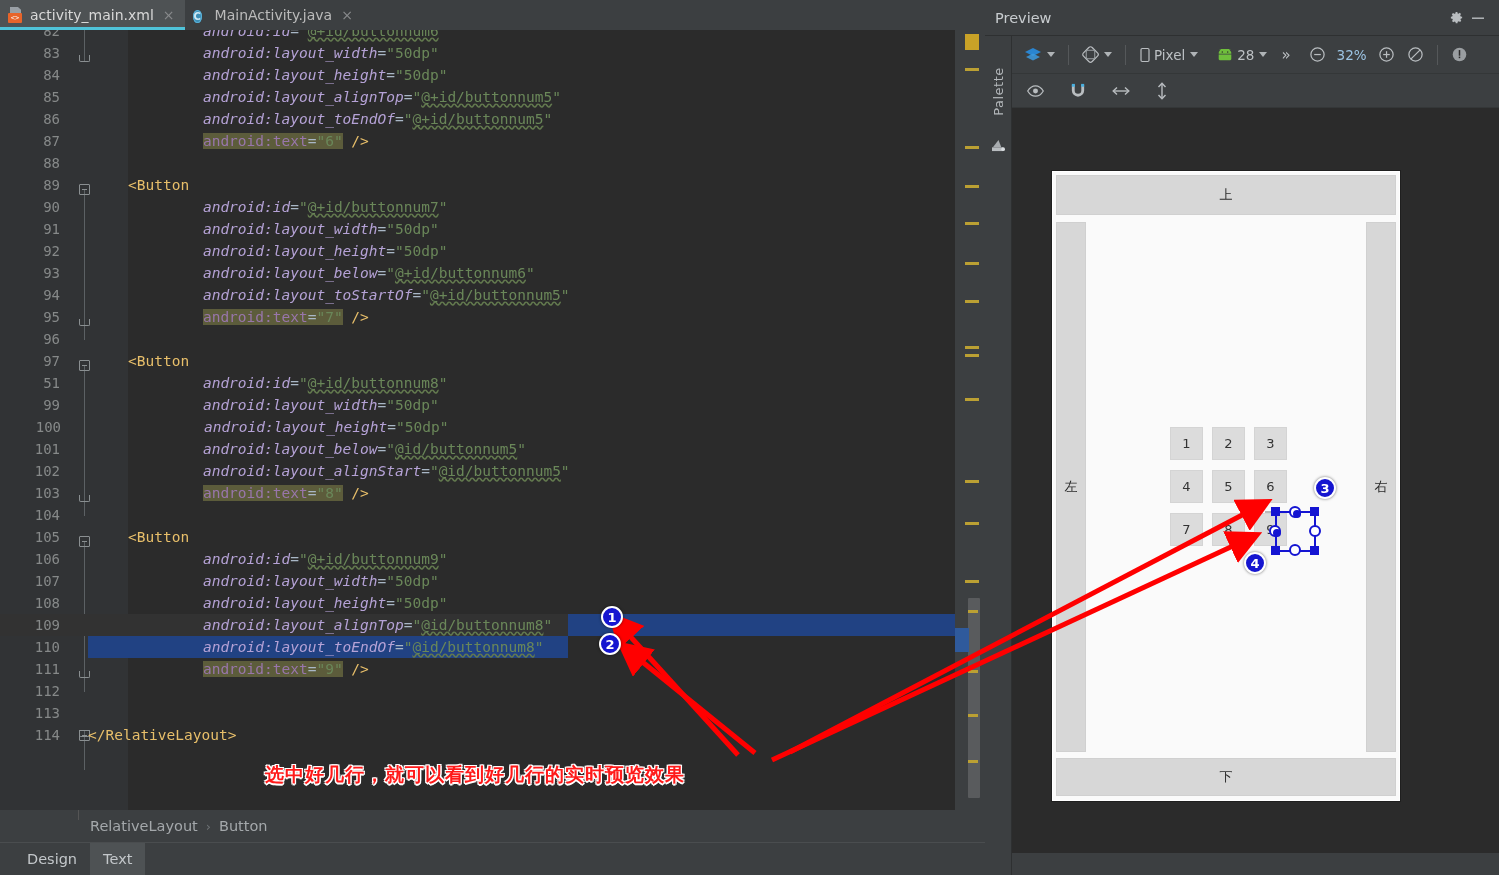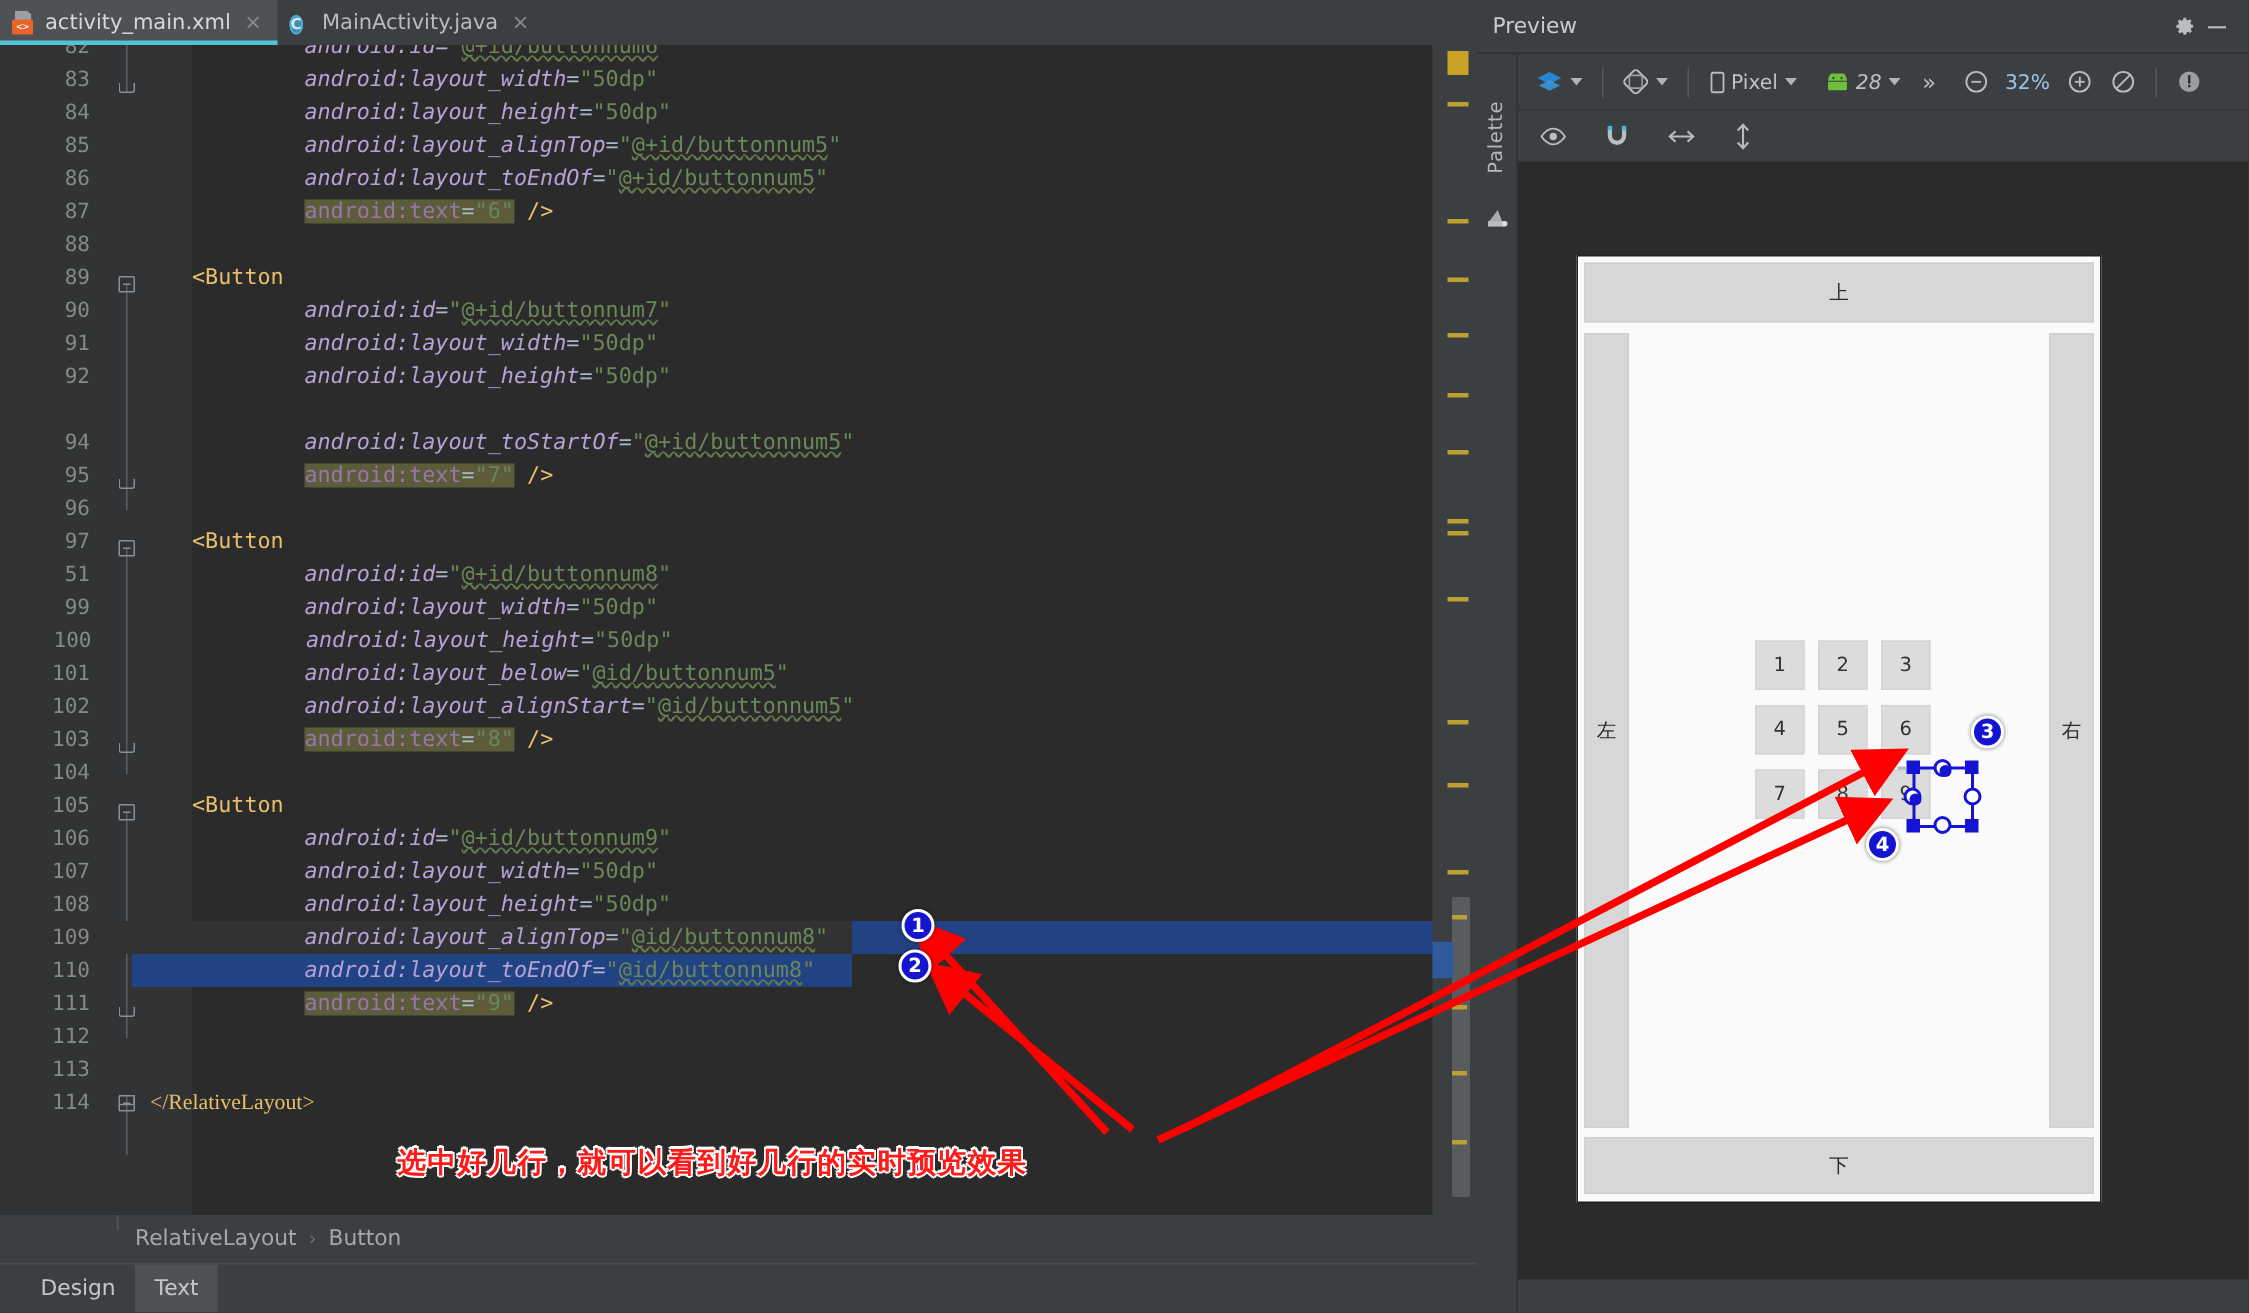--- a/index.html
+++ b/index.html
@@ -487,7 +487,7 @@
         <span>Pixel</span>
         <span class="caret"></span>
       </div>
-      <div class="tb-item" style="margin-left:6px;font-style:italic;">
+      <div class="tb-item" style="margin-left:6px;">
         <svg width="18" height="12" viewBox="0 0 20 13">
           <path fill="#6fbf3c" d="M3 6h14v5a1.2 1.2 0 01-1.2 1.2H4.2A1.2 1.2 0 013 11V6z"></path>
           <path fill="#6fbf3c" d="M3 5.2a7 7 0 0114 0H3z"></path>

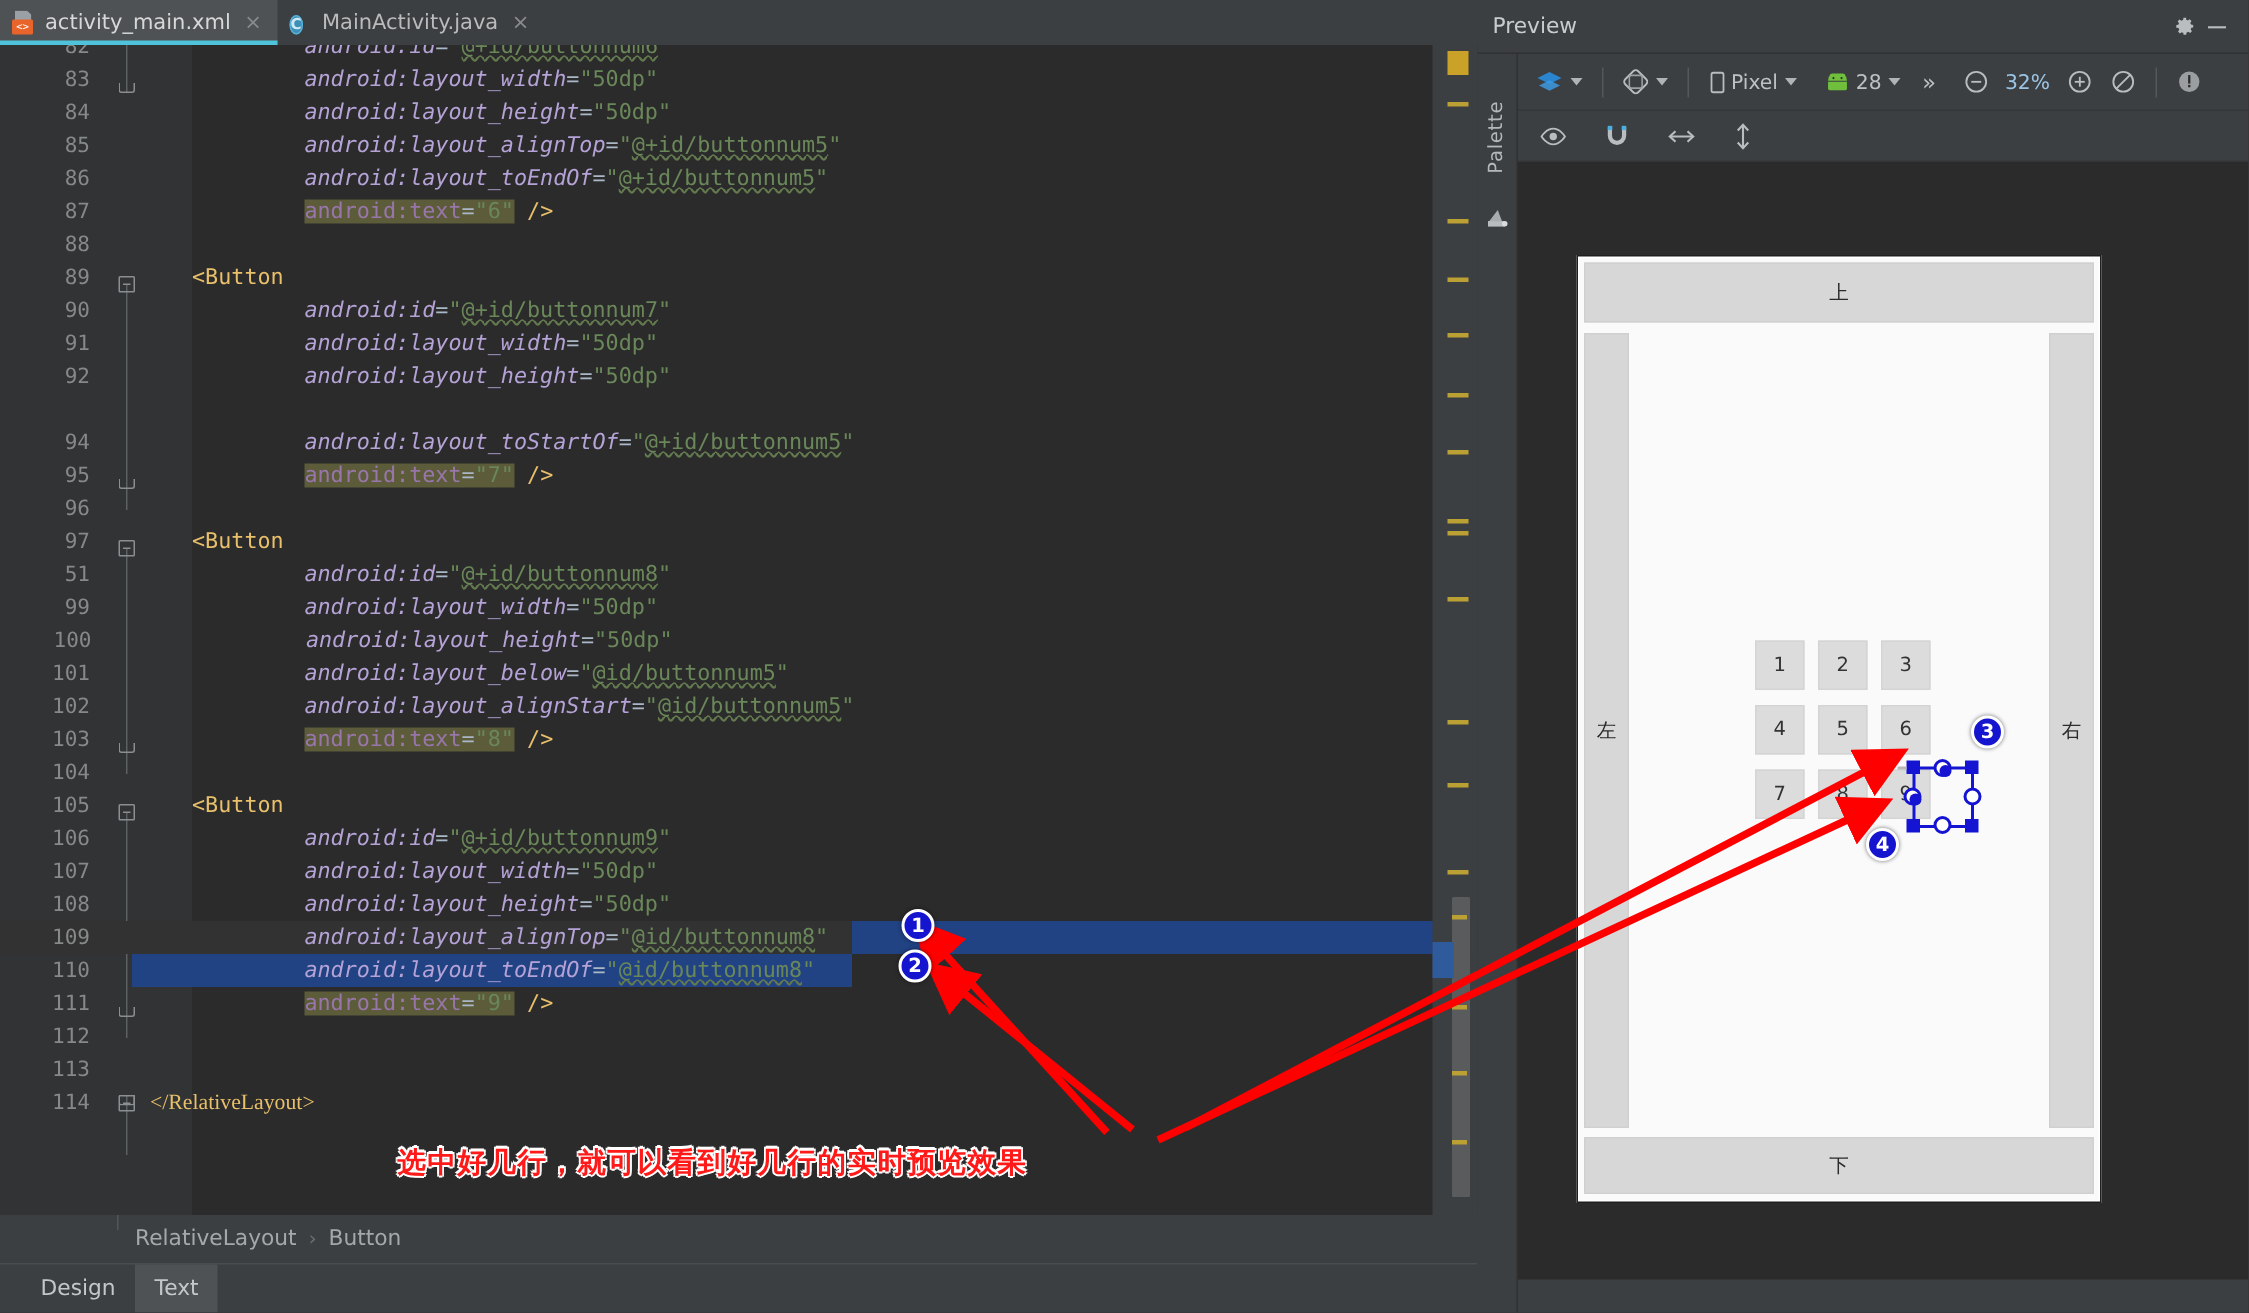--- a/index.html
+++ b/index.html
@@ -372,6 +372,7 @@
           <div class="line" style="top: 176px; position: absolute; left: 0px; right: 0px;"><span class="lineno">90</span><span class="codetext" style="left: 168px;">    <span class="k-attr2">android:id</span><span class="k-punct">=</span><span class="k-val">"</span><span class="k-val squiggle">@+id/buttonnum7</span><span class="k-val">"</span></span></div>
           <div class="line" style="top: 198px; position: absolute; left: 0px; right: 0px;"><span class="lineno">91</span><span class="codetext" style="left: 168px;">    <span class="k-attr2">android:layout_width</span><span class="k-punct">=</span><span class="k-val">"</span><span class="k-val">50dp</span><span class="k-val">"</span></span></div>
           <div class="line" style="top: 220px; position: absolute; left: 0px; right: 0px;"><span class="lineno">92</span><span class="codetext" style="left: 168px;">    <span class="k-attr2">android:layout_height</span><span class="k-punct">=</span><span class="k-val">"</span><span class="k-val">50dp</span><span class="k-val">"</span></span></div>
+          <div class="line" style="top: 242px; position: absolute; left: 0px; right: 0px;"><span class="lineno">93</span><span class="codetext" style="left: 168px;">    <span class="k-attr2">android:layout_below</span><span class="k-punct">=</span><span class="k-val">"</span><span class="k-val squiggle">@+id/buttonnum6</span><span class="k-val">"</span></span></div>
           <div class="line" style="top: 264px; position: absolute; left: 0px; right: 0px;"><span class="lineno">94</span><span class="codetext" style="left: 168px;">    <span class="k-attr2">android:layout_toStartOf</span><span class="k-punct">=</span><span class="k-val">"</span><span class="k-val squiggle">@+id/buttonnum5</span><span class="k-val">"</span></span></div>
           <div class="line" style="top: 286px; position: absolute; left: 0px; right: 0px;"><span class="lineno">95</span><span class="codetext" style="left: 168px;">    <span class="hl-text"><span class="k-attr">android:text</span><span class="k-punct">=</span><span class="k-val">"</span><span class="k-val">7</span><span class="k-val">"</span></span><span class="k-slash"> /&gt;</span></span></div>
           <div class="line" style="top: 308px; position: absolute; left: 0px; right: 11px;"><span class="lineno">96</span><span class="codetext" style="left: 128px;"></span></div>

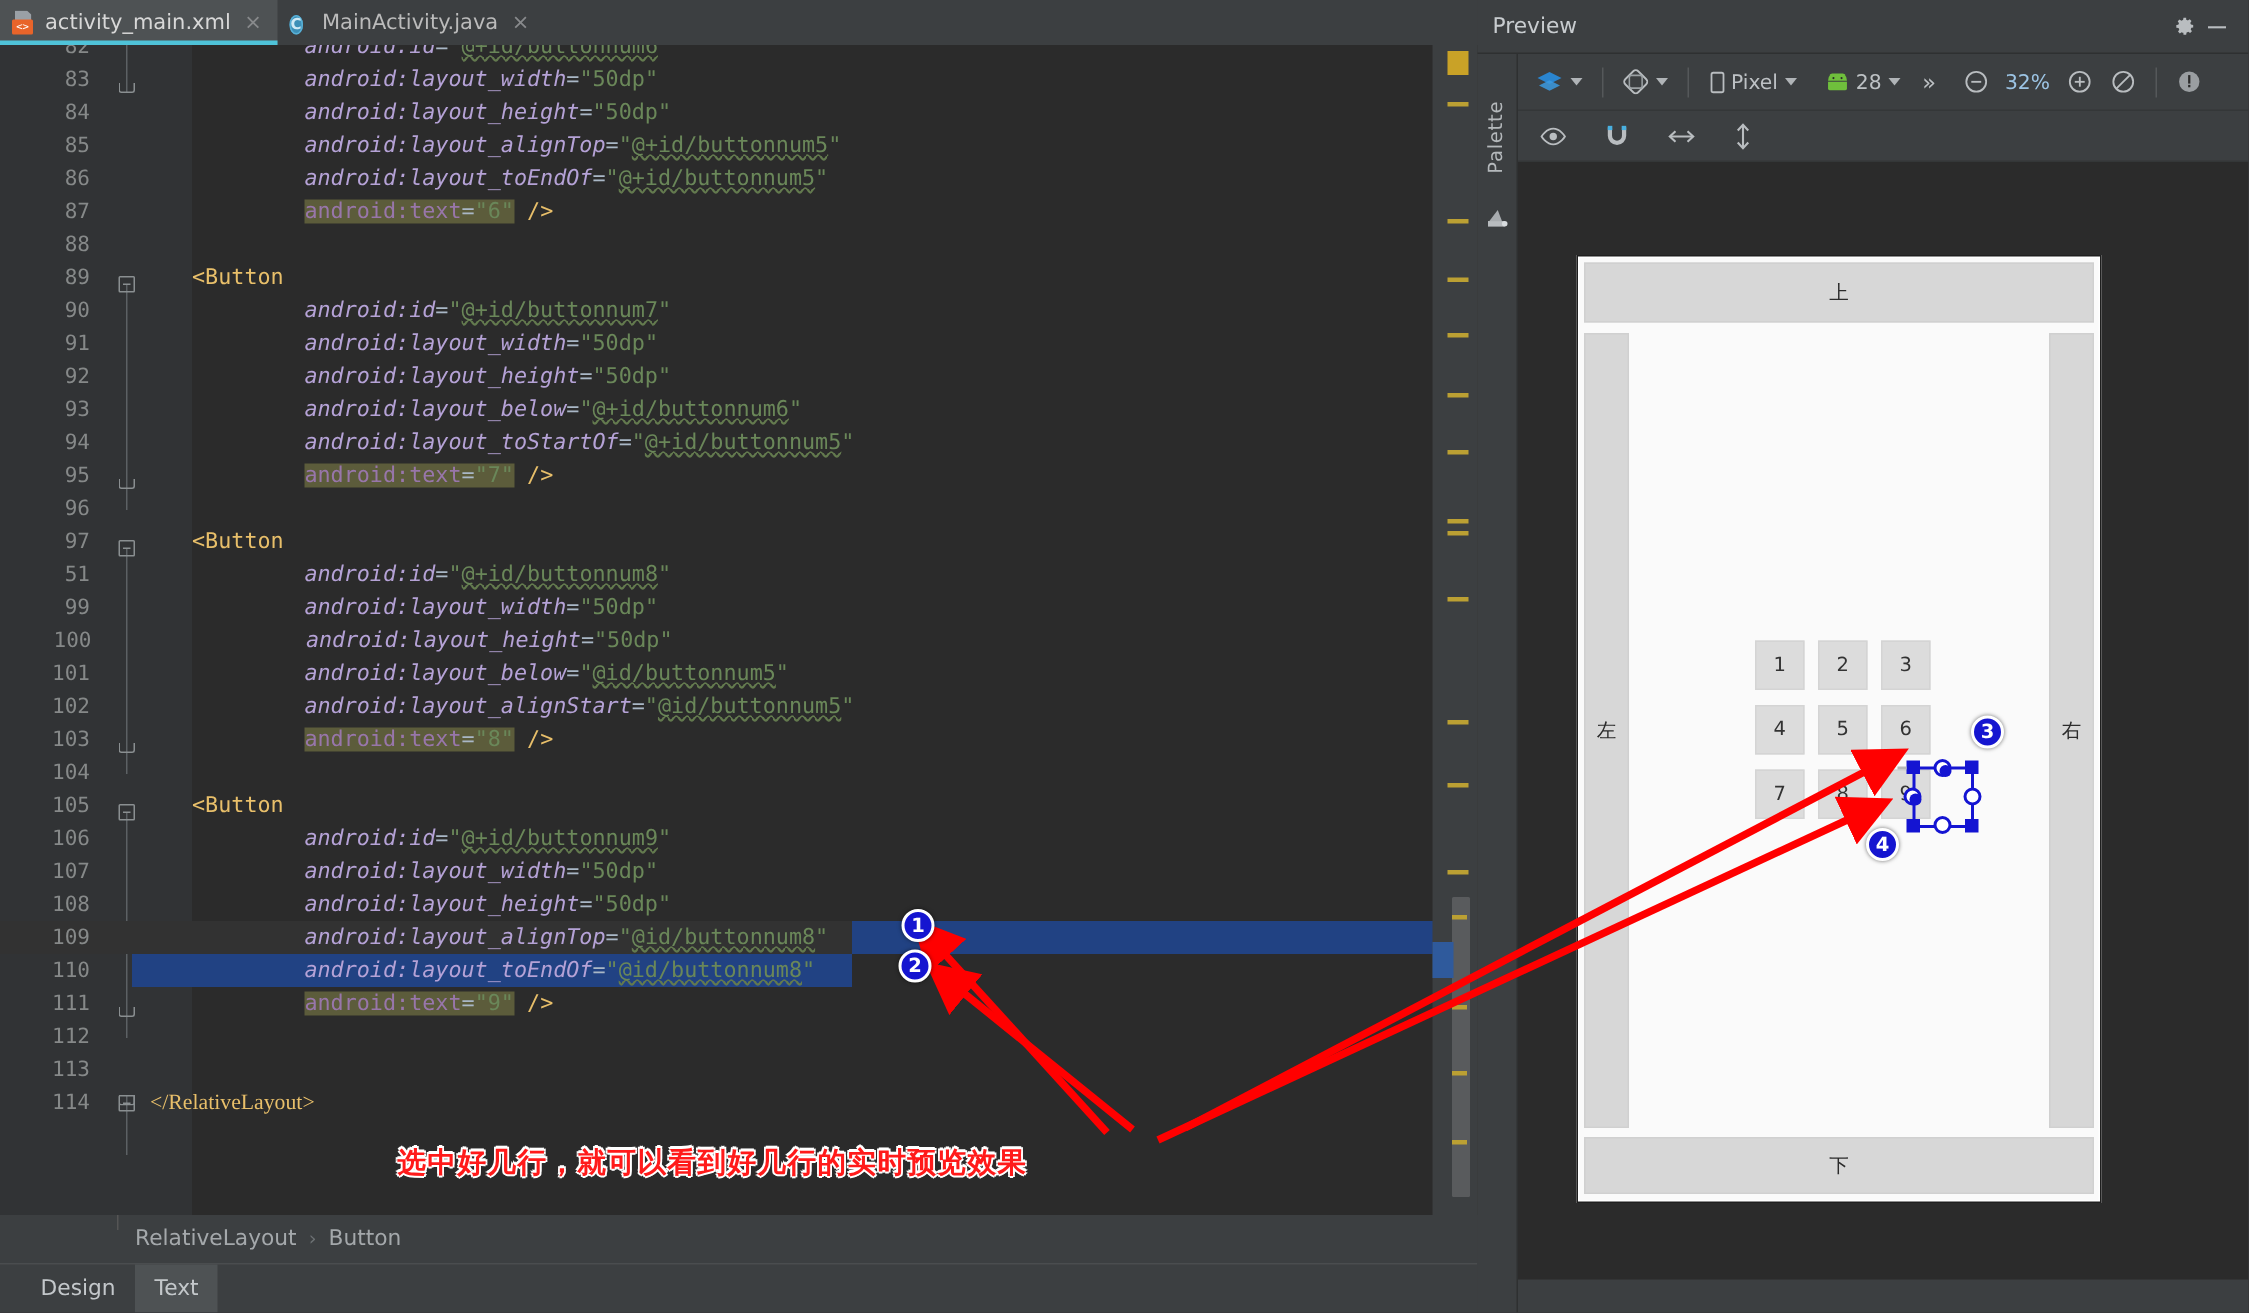--- a/index.html
+++ b/index.html
@@ -393,7 +393,7 @@
           <div class="line" style="top: 638px; position: absolute; left: 0px; right: 0px;"><span class="lineno">111</span><span class="codetext" style="left: 168px;">    <span class="hl-text"><span class="k-attr">android:text</span><span class="k-punct">=</span><span class="k-val">"</span><span class="k-val">9</span><span class="k-val">"</span></span><span class="k-slash"> /&gt;</span></span></div>
           <div class="line" style="top: 660px; position: absolute; left: 0px; right: 0px;"><span class="lineno">112</span><span class="codetext" style="left: 128px;"></span></div>
           <div class="line" style="top: 682px; position: absolute; left: 0px; right: 0px;"><span class="lineno">113</span><span class="codetext" style="left: 128px;"></span></div>
-          <div class="line" style="top: 704px; position: absolute; left: 0px; right: 0px;"><span class="lineno">114</span><span class="codetext" style="left: 100px; font-family: Liberation Serif, serif;"><span class="k-tag">&lt;/RelativeLayout&gt;</span></span></div>
+          <div class="line" style="top: 704px; position: absolute; left: 0px; right: 0px;"><span class="lineno">114</span><span class="codetext" style="left: 88px;"><span class="k-tag">&lt;/RelativeLayout&gt;</span></span></div>
         </div>
 
       <div class="stripe">

